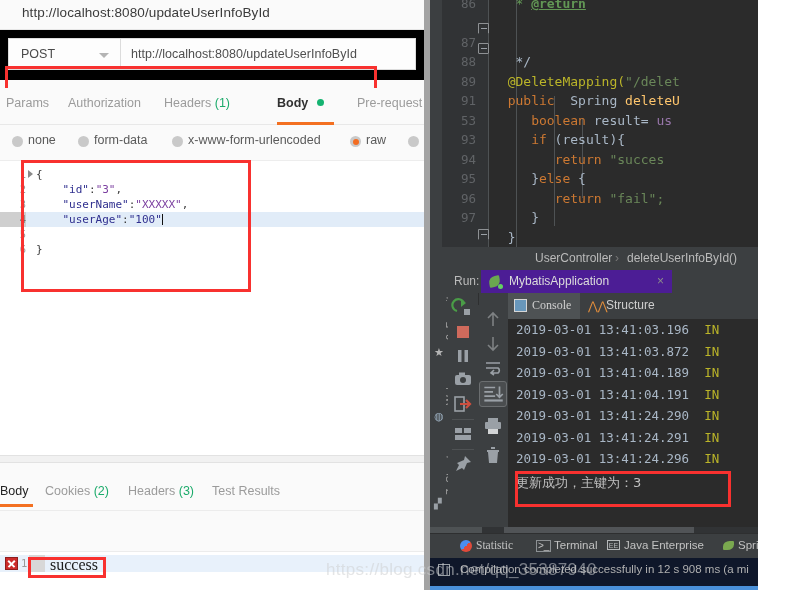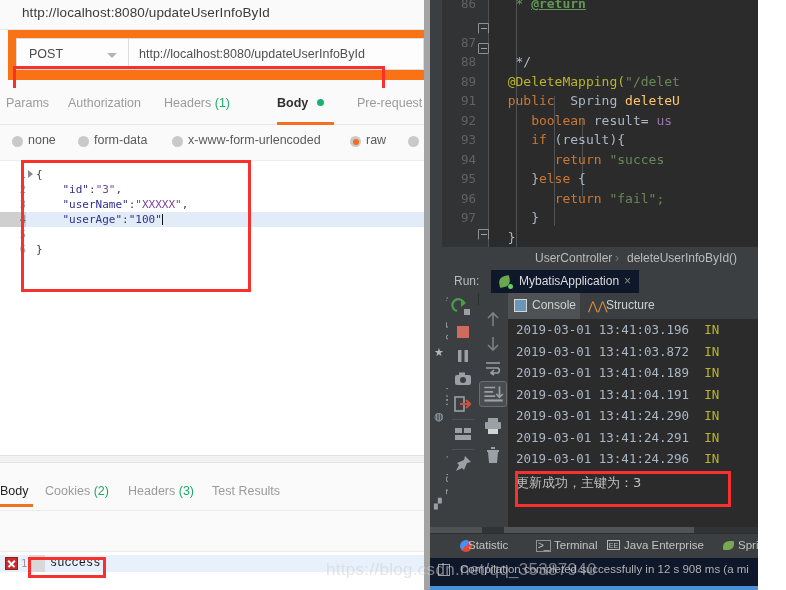--- a/index.html
+++ b/index.html
@@ -16,7 +16,7 @@
   .pm-urltitle{position:absolute;left:0;top:0;width:424px;height:29px;background:#fafafa;border-bottom:1px solid #e6e6e6;}
   .pm-urltitle span{position:absolute;left:22px;top:5px;font-size:13.5px;color:#3b3b3b;letter-spacing:.1px;}
 
-  .pm-reqrow{position:absolute;left:8px;top:30px;width:424px;height:50px;background:#f97316;}
+  .pm-reqrow{position:absolute;left:0;top:30px;width:424px;height:50px;background:#000000;}
   .pm-method{position:absolute;left:8px;top:8px;width:112px;height:32px;background:#fdfdfd;border:1px solid #dcdcdc;border-right:none;box-sizing:border-box;}
   .pm-method .lbl{position:absolute;left:12px;top:8px;font-size:12.5px;color:#4a4a4a;}
   .pm-caret{position:absolute;right:11px;top:14px;width:0;height:0;border-left:5px solid transparent;border-right:5px solid transparent;border-top:5px solid #b4b4b4;}

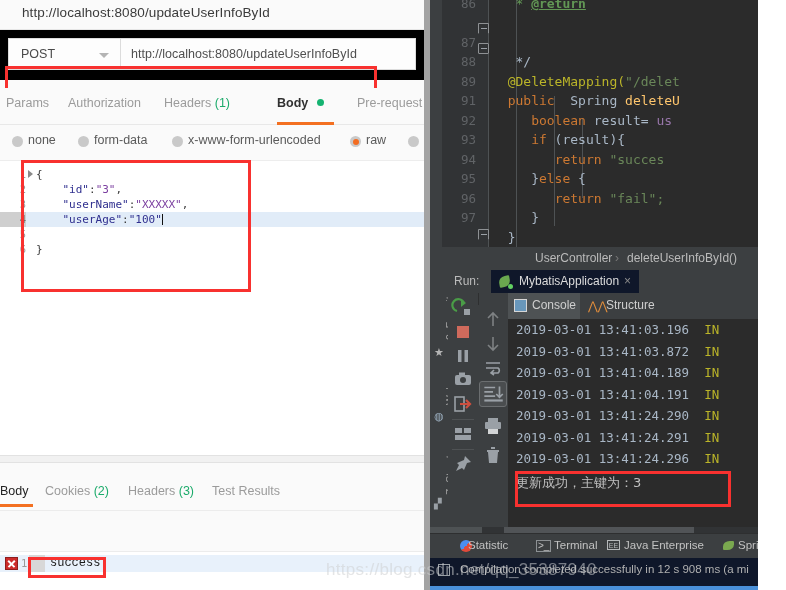--- a/index.html
+++ b/index.html
@@ -312,7 +312,7 @@
           <span class="et"><span>     </span><span class="tk-kw">boolean</span><span> result= </span><span class="tk-fld">us</span></span>
         </div>
         <div class="eline">
-          <span class="eg">92</span>
+          <span class="eg">53</span>
           <span class="et"><span>     </span><span class="tk-kw">if</span><span> (result){</span></span>
         </div>
         <div class="eline">

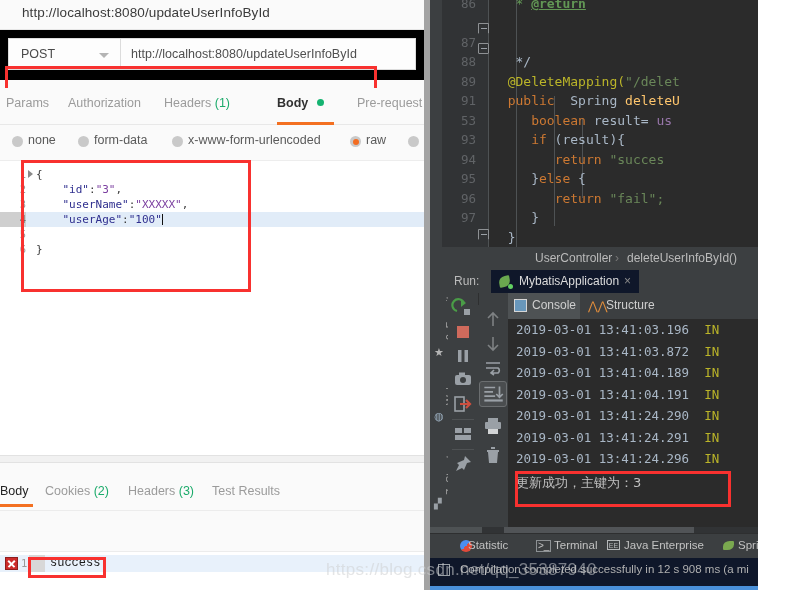--- a/index.html
+++ b/index.html
@@ -115,7 +115,7 @@
 
   .ide-runhdr{position:absolute;left:18px;top:270px;width:342px;height:23px;background:#3c3f41;}
   .ide-runhdr .rl{position:absolute;left:6px;top:4px;font-size:12px;color:#bbbbbb;}
-  .ide-runtab{position:absolute;left:43px;top:0;width:148px;height:23px;background:#0f172a;}
+  .ide-runtab{position:absolute;left:33px;top:0;width:148px;height:23px;background:#4c1d95;padding-left:43px;}
   .ide-runtab .nm{position:absolute;left:28px;top:4px;font-size:12px;color:#dcdcdc;}
   .ide-runtab .cx{position:absolute;right:8px;top:4px;font-size:12px;color:#8c8c8c;}
   .leaf{position:absolute;left:8px;top:5px;width:13px;height:13px;}

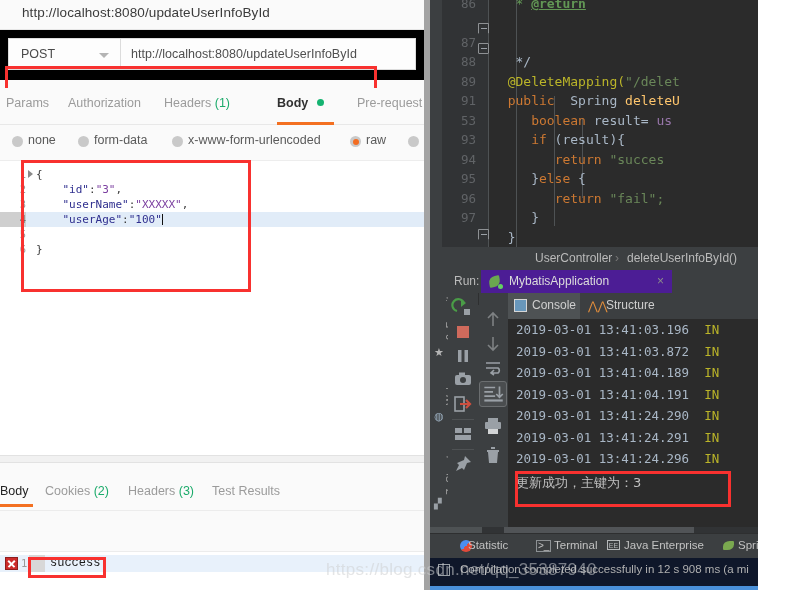--- a/index.html
+++ b/index.html
@@ -129,7 +129,7 @@
 
   .ide-cons-tabs{position:absolute;left:78px;top:293px;width:282px;height:26px;background:#3c3f41;}
   .ctab{position:absolute;top:0;height:26px;}
-  .ctab.sel{background:#4e5254;}
+  .ctab.sel{background:#4e5254;font-family:Liberation Serif, serif;}
   .ctab .tl{position:absolute;top:5px;font-size:12px;color:#cfcfcf;white-space:nowrap;}
   .ide-console{position:absolute;left:78px;top:319px;width:282px;height:214px;background:#2b2b2b;}
   .logs{position:absolute;left:0;top:0;width:282px;font-family:"DejaVu Sans Mono",monospace;font-size:12.5px;line-height:21.5px;}

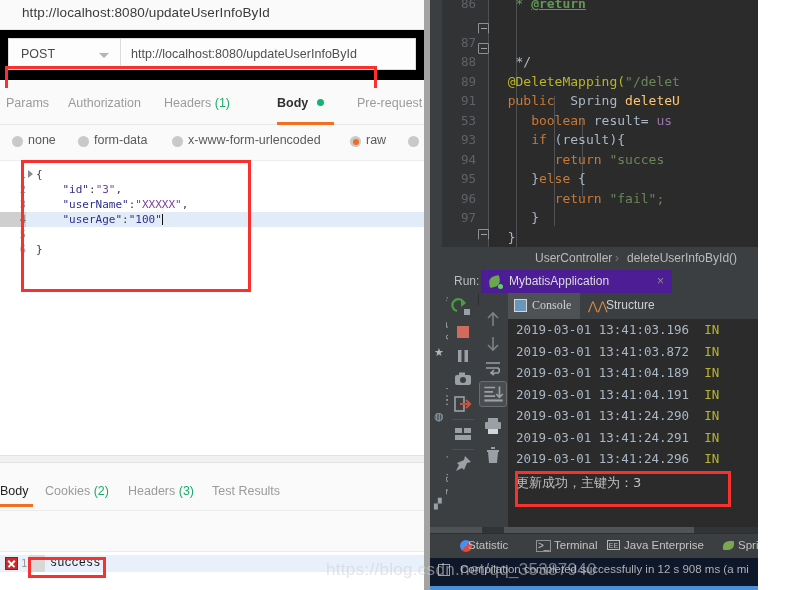--- a/index.html
+++ b/index.html
@@ -495,7 +495,7 @@
 
     <div class="ide-botbar">
       <span style="position:absolute;left:30px;top:6px;width:12px;height:12px;border-radius:50%;background:linear-gradient(135deg,#4a8ef0 50%,#e04a3a 50%);"></span>
-      <span class="bb" style="left:38px;">Statistic</span>
+      <span class="bb" style="left:46px;font-family:Liberation Serif, serif;">Statistic</span>
       <span style="position:absolute;left:106px;top:6px;font-size:10px;color:#c0c0c0;border:1px solid #8d9194;padding:0 1px;line-height:10px;">&gt;_</span>
       <span class="bb" style="left:124px;">Terminal</span>
       <span style="position:absolute;left:177px;top:6px;width:13px;height:10px;border:1px solid #b6b9bb;box-sizing:border-box;font-size:7px;color:#b6b9bb;text-align:center;line-height:9px;">EE</span>

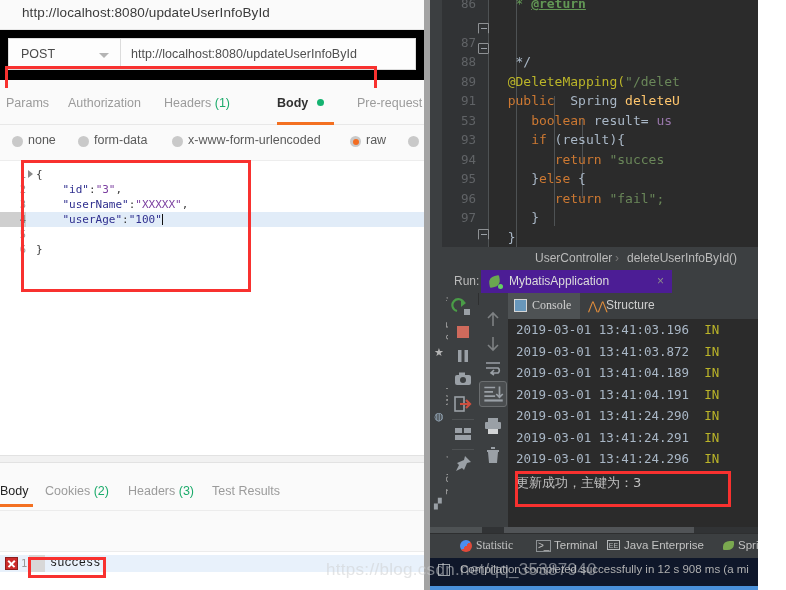--- a/index.html
+++ b/index.html
@@ -77,7 +77,7 @@
   .pm-errico::after{transform:rotate(-45deg);}
   .pm-resnum{position:absolute;left:21px;top:5px;font-family:"DejaVu Sans Mono",monospace;font-size:10.5px;color:#9b9b9b;}
   .pm-resgut{position:absolute;left:29px;top:3px;width:16px;height:17px;background:#d8d8d8;}
-  .pm-restxt{position:absolute;left:50px;top:4px;font-family:Liberation Mono, monospace;font-size:12px;color:#1b1b1b;}
+  .pm-restxt{position:absolute;left:50px;top:4px;font-family:Liberation Serif, serif;font-size:16px;color:#1b1b1b;}
 
   
   .idea{position:absolute;left:424px;top:0;width:334px;height:590px;background:#3c3f41;overflow:hidden;

